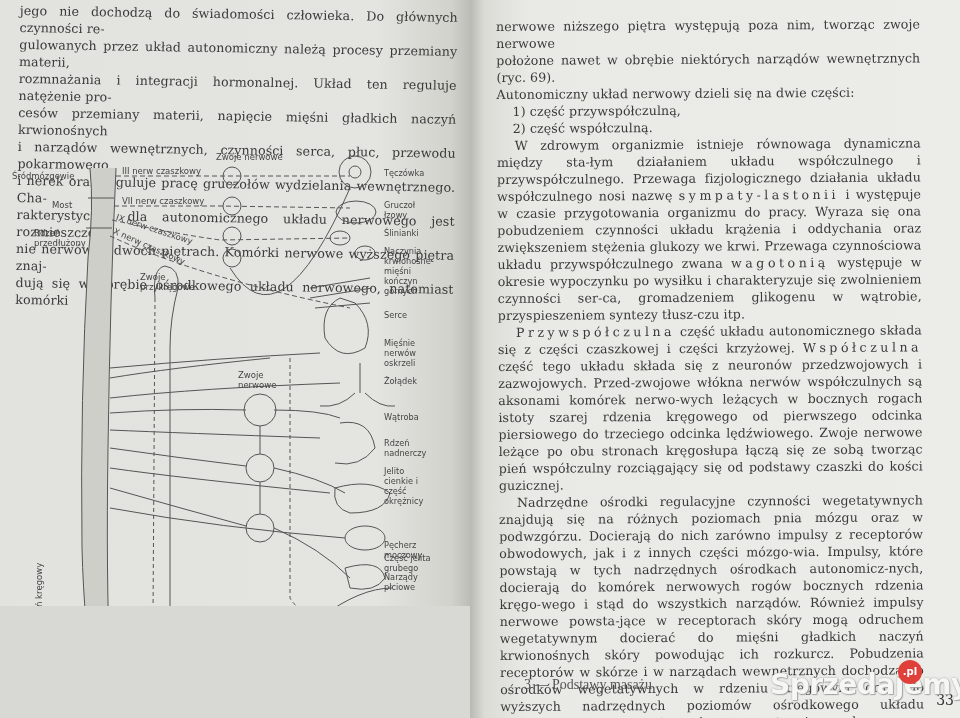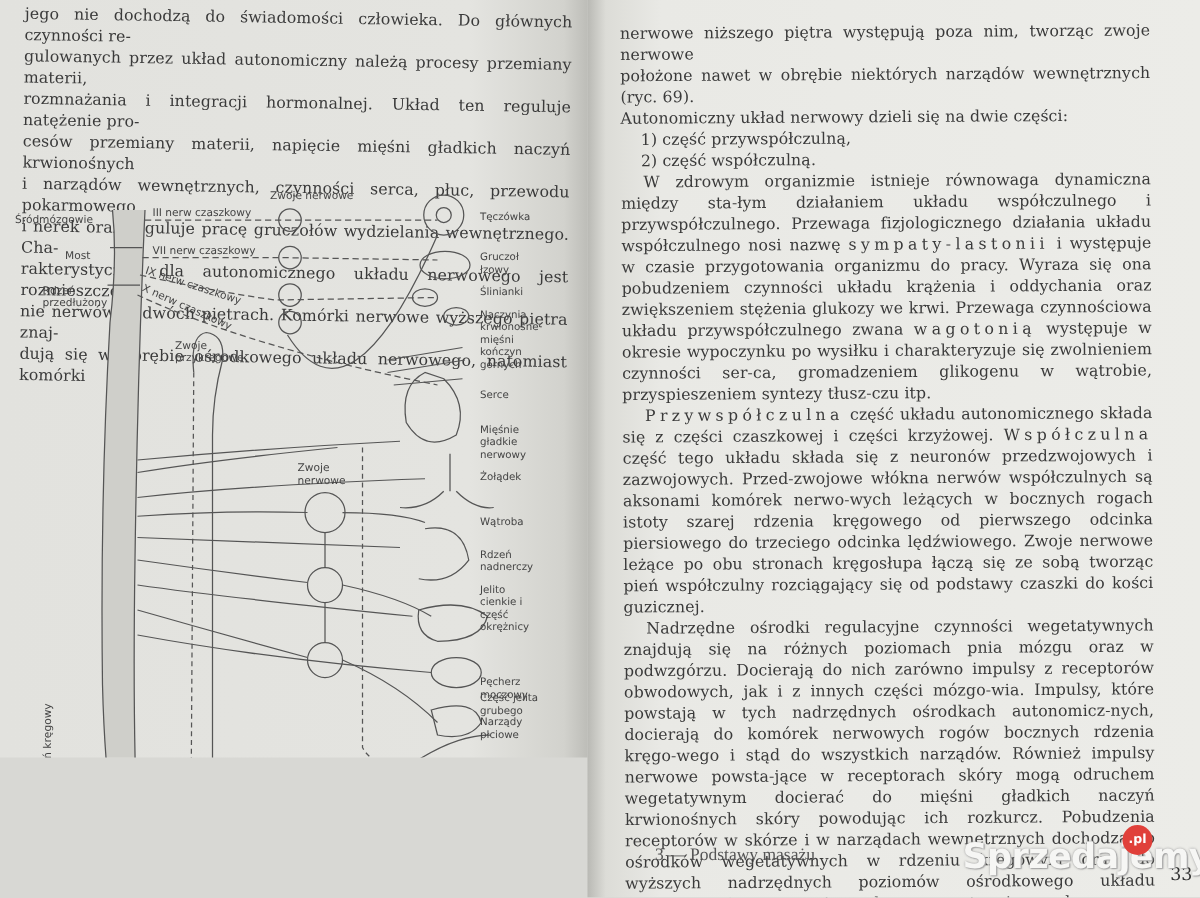--- a/index.html
+++ b/index.html
@@ -148,7 +148,7 @@
     <div class="lbl-r" style="top:80px;">Ślinianki</div>
     <div class="lbl-r" style="top:98px;width:52px;">Naczynia krwionośne mięśni kończyn górnych</div>
     <div class="lbl-r" style="top:162px;">Serce</div>
-    <div class="lbl-r" style="top:190px;width:46px;">Mięśnie gładkie nerwowy</div>
+    <div class="lbl-r" style="top:190px;width:46px;">Mięśnie nerwów oskrzeli</div>
     <div class="lbl-r" style="top:228px;">Żołądek</div>
     <div class="lbl-r" style="top:264px;">Wątroba</div>
     <div class="lbl-r" style="top:290px;width:44px;">Rdzeń nadnerczy</div>

